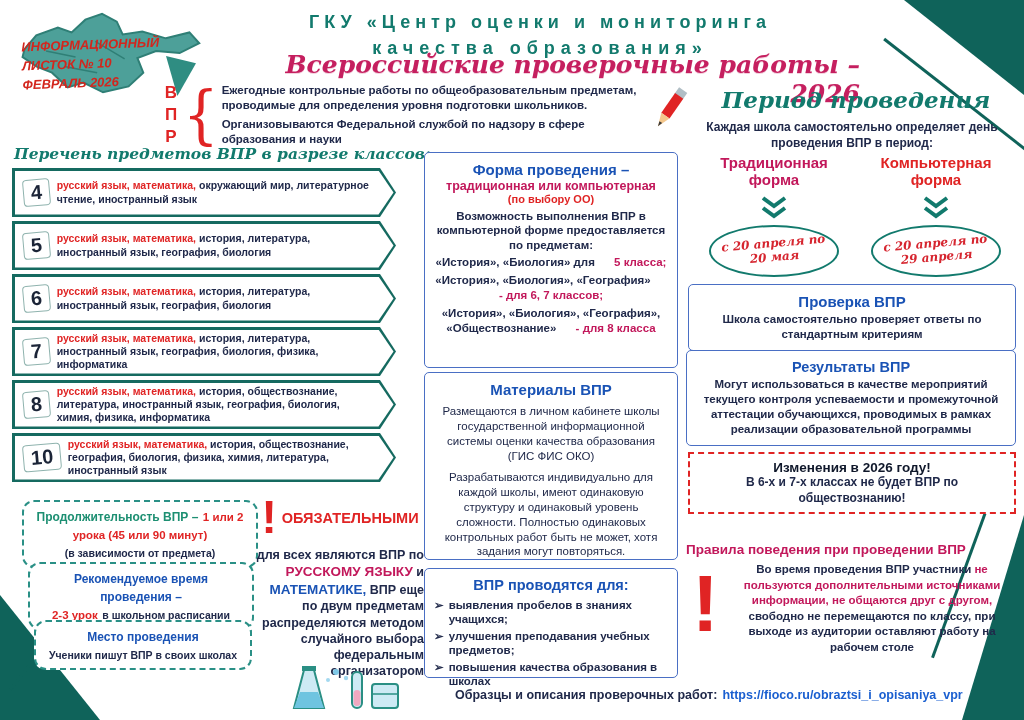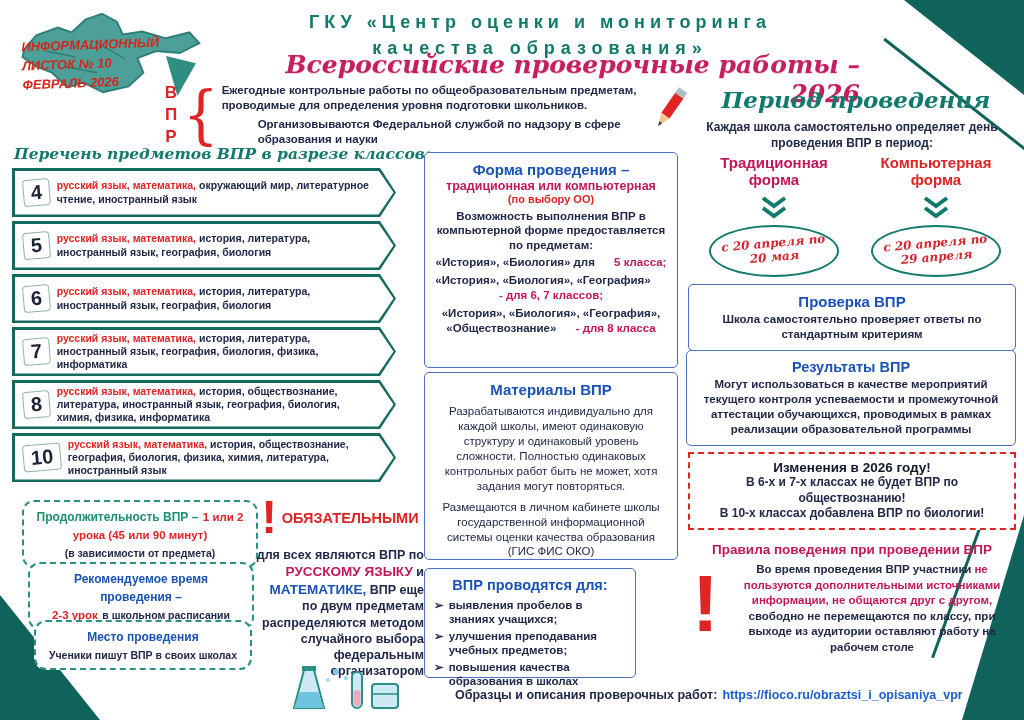--- a/index.html
+++ b/index.html
@@ -40,7 +40,7 @@
   .vpr-letters span { display:block; }
   .vpr-brace { color:#e02424; font-size:56px; line-height:52px; font-family:"DejaVu Serif", serif; transform:scaleY(1.15); }
   .vpr-texts { width:420px; font-size:11.5px; font-weight:700; color:#20294a; line-height:1.3; }
-  .vpr-texts p + p { margin-top:4px;margin-left:36px; }
+  .vpr-texts p + p { margin-top:4px; }
   .pencil { position:absolute; left:650px; top:84px; width:40px; height:50px; }
 
   

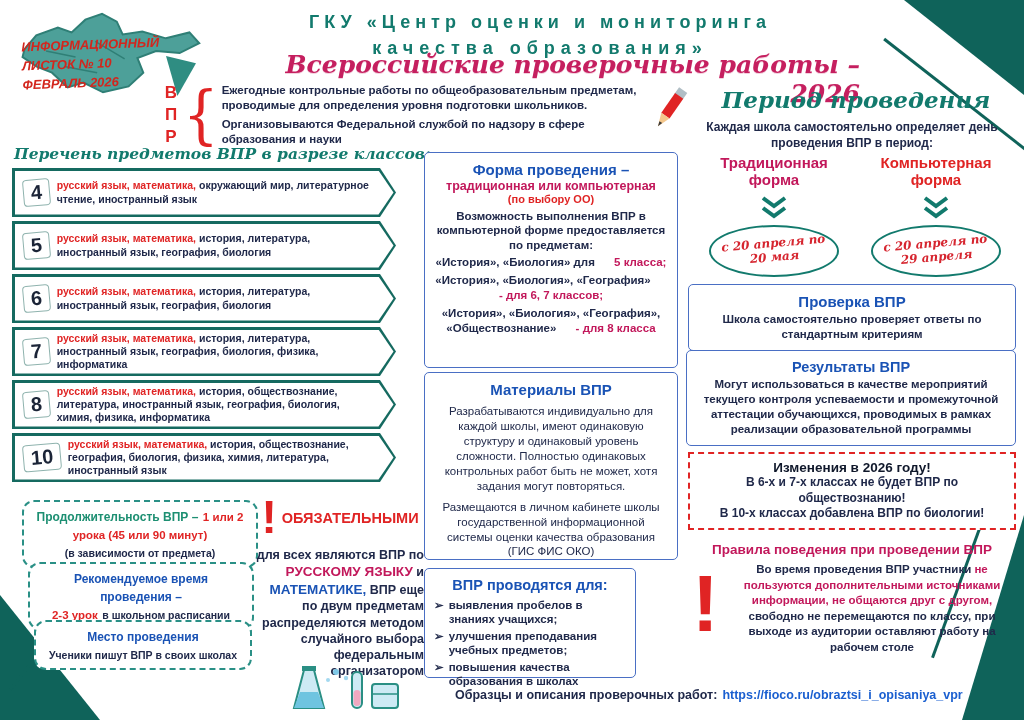--- a/index.html
+++ b/index.html
@@ -275,8 +275,8 @@
 
   <div class="blue-box box-materials">
     <div class="bb-title">Материалы ВПР</div>
+    <p>Размещаются в личном кабинете школы государственной информационной системы оценки качества образования (ГИС ФИС ОКО)</p>
     <p>Разрабатываются индивидуально для каждой школы, имеют одинаковую структуру и одинаковый уровень сложности. Полностью одинаковых контрольных работ быть не может, хотя задания могут повторяться.</p>
-    <p>Размещаются в личном кабинете школы государственной информационной системы оценки качества образования (ГИС ФИС ОКО)</p>
   </div>
 
   <div class="blue-box box-purpose">

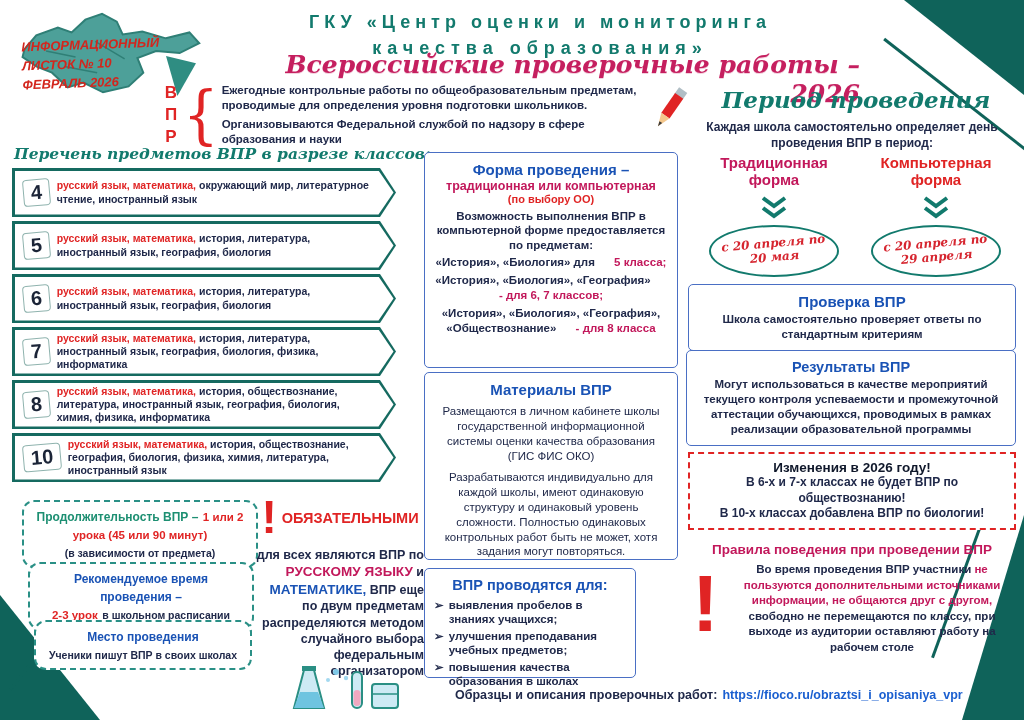--- a/index.html
+++ b/index.html
@@ -335,7 +335,6 @@
   <div class="box-changes">
     <div class="changes-title">Изменения в 2026 году!</div>
     <div class="changes-line">В 6-х и 7-х классах не будет ВПР по обществознанию!</div>
-    <div class="changes-line">В 10-х классах добавлена ВПР по биологии!</div>
   </div>
 
   <div class="rules-title">Правила поведения при проведении ВПР</div>

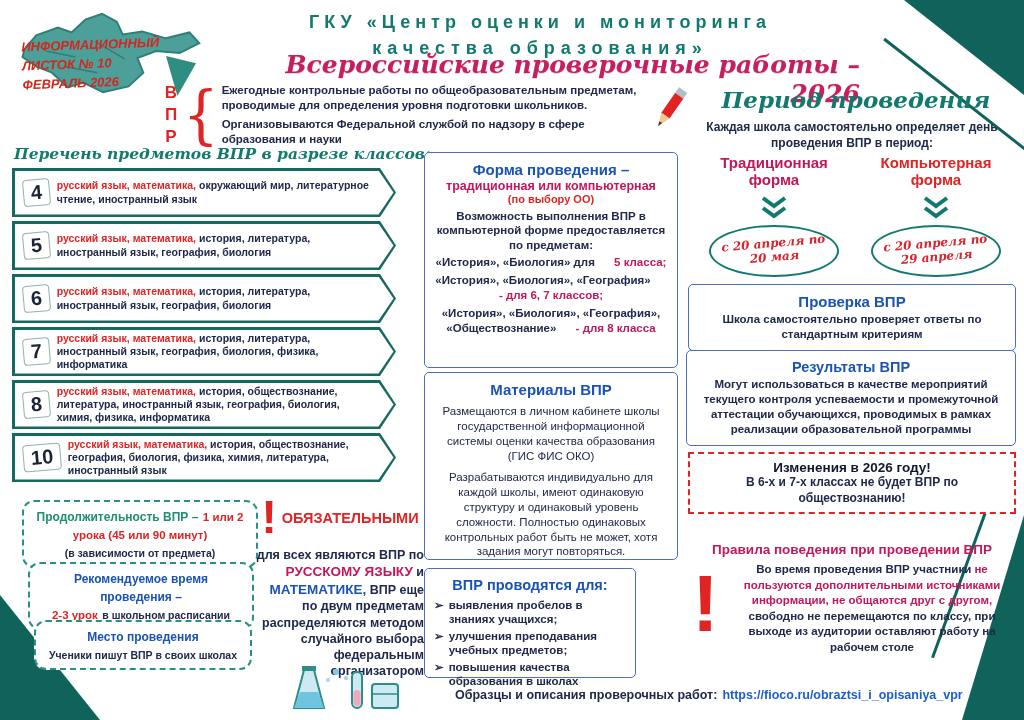--- a/index.html
+++ b/index.html
@@ -114,7 +114,7 @@
           background:#fff; padding:6px 8px; text-align:center; }
   .changes-title { color:#0f172a; font-weight:800; font-size:13.5px; }
   .changes-line { color:#20294a; font-weight:700; font-size:12px; line-height:1.3; }
-  .rules-title { position:absolute; left:686px; top:542px; width:332px; text-align:center;
+  .rules-title { position:absolute; left:686px; top:542px; width:332px; 
           color:#c2185b; font-weight:800; font-size:13.5px; }
   .rules-excl { position:absolute; left:692px; top:566px; font-size:80px; font-weight:800;
           color:#e02424; line-height:0.95; }

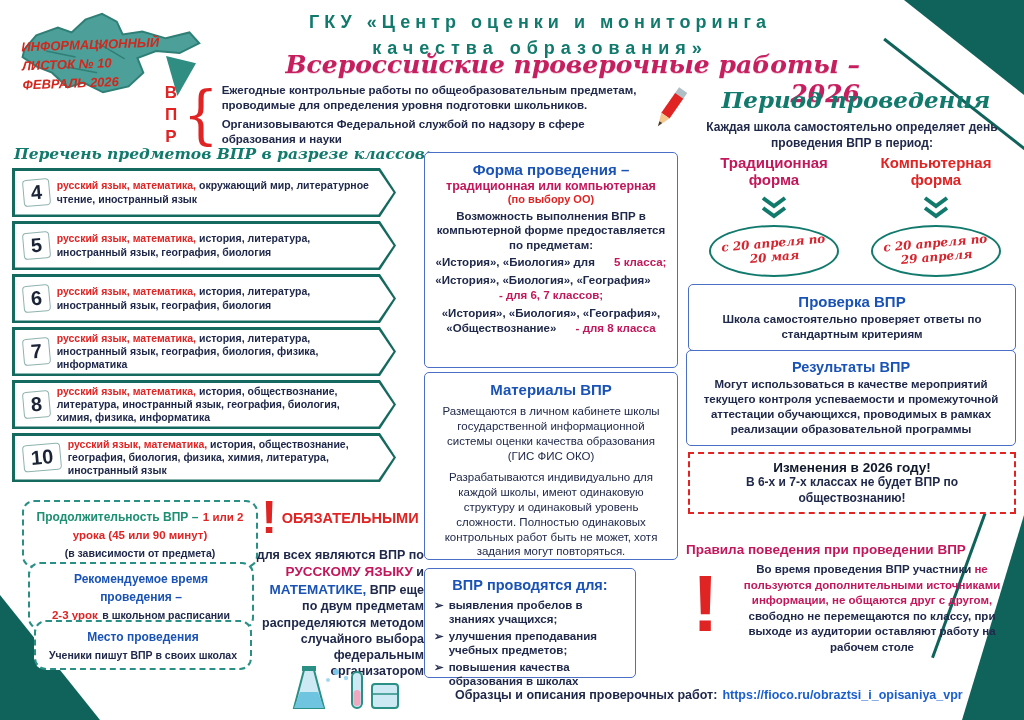--- a/index.html
+++ b/index.html
@@ -89,7 +89,7 @@
   .form-hl { color:#c2185b;padding-left:16px; }
   .box-materials { left:424px; top:372px; width:254px; height:188px; }
   .box-materials p { color:#20294a; font-size:11.5px; line-height:1.3; margin-top:6px; font-weight:500; }
-  .box-purpose { left:424px; top:568px; width:212px; height:110px; }
+  .box-purpose { left:424px; top:568px; width:254px; height:110px; }
   .purpose-list { margin-top:5px; text-align:left; }
   .purpose-item { display:flex; gap:5px; font-size:11.5px; font-weight:700; color:#20294a; line-height:1.25; margin-top:2px; }
 

